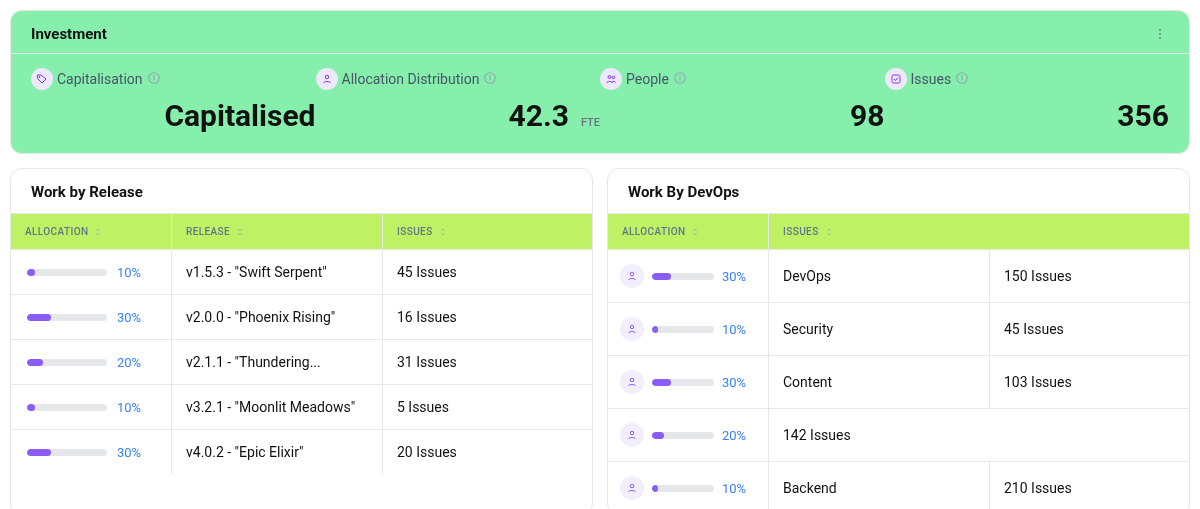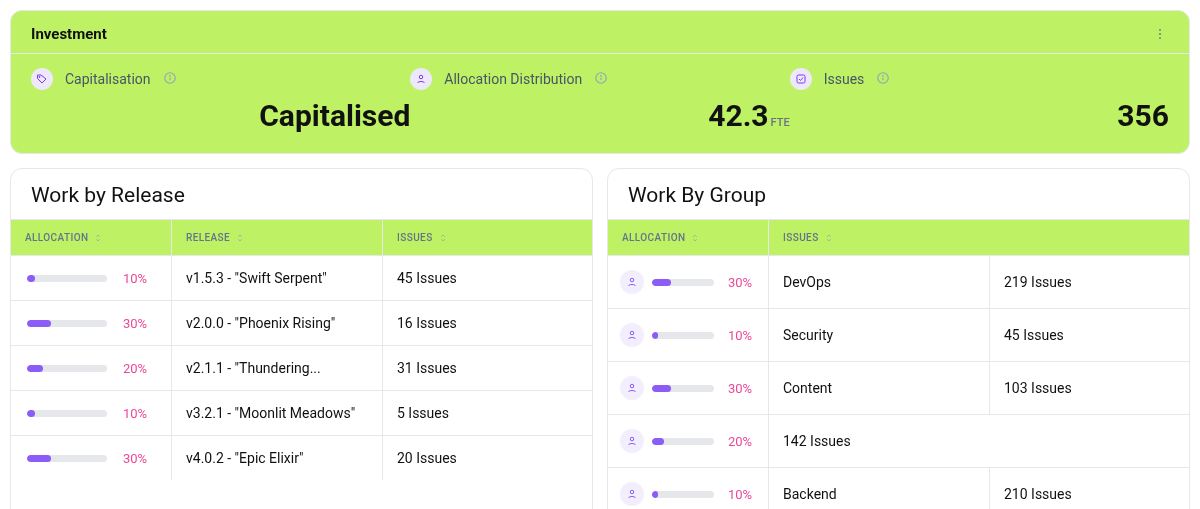--- a/index.html
+++ b/index.html
@@ -13,7 +13,7 @@
 .card {
   border: 1px solid #e5e7eb;
   border-radius: 12px;
-  background: #bef264;
+  background: #86efac;
 }
 .investment-card { margin-bottom: 14px; }
 .card-header {

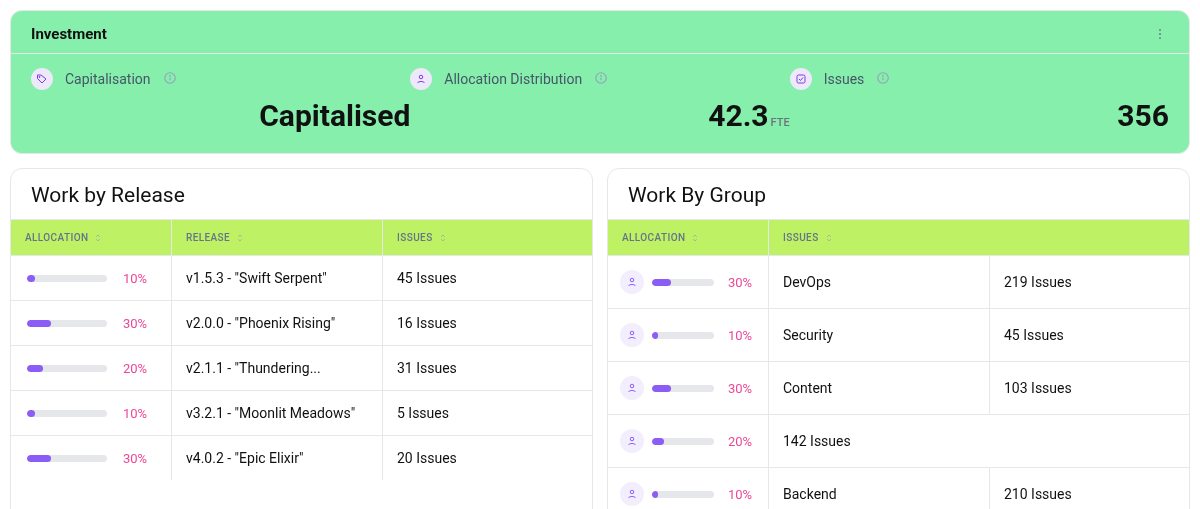--- a/index.html
+++ b/index.html
@@ -35,7 +35,7 @@
 .stat-header {
   display: flex;
   align-items: center;
-  gap: 12px;
+  gap: 4px;
   margin-bottom: 8px;
 }
 .stat-icon-circle {

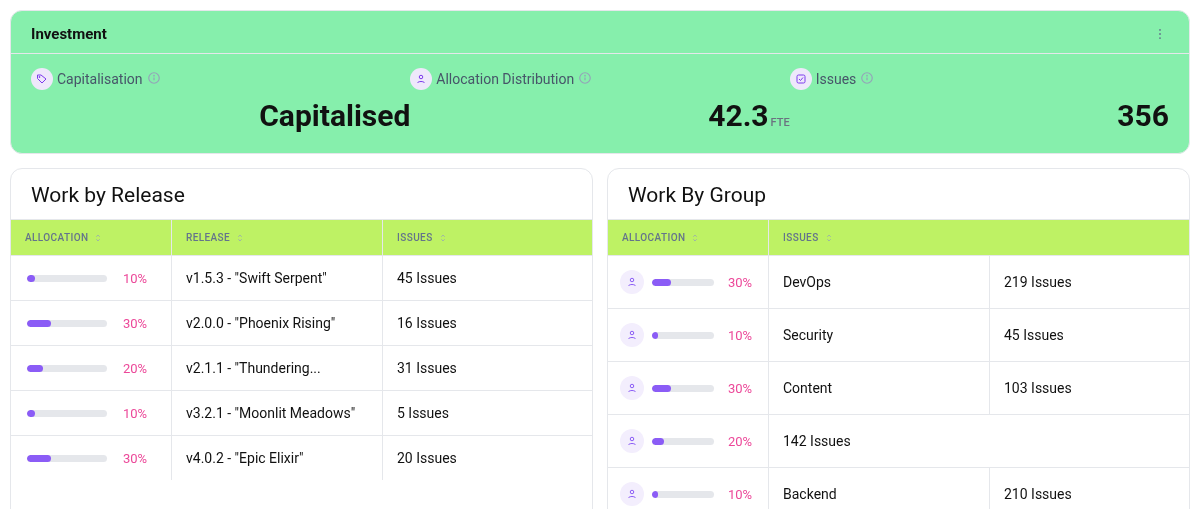--- a/index.html
+++ b/index.html
@@ -195,6 +195,27 @@
       </div>
     </div>
 
+    <div class="stat">
+      <div class="stat-header">
+        <span class="stat-icon-circle">
+          <svg viewBox="0 0 24 24" fill="none" stroke="currentColor" stroke-width="2">
+              <circle cx="9" cy="8" r="3"></circle>
+              <circle cx="17" cy="9" r="2.4"></circle>
+              <path d="M3 20c1-4 11-4 12 0"></path>
+              <path d="M14 19c0-3 7-3 7 0"></path>
+            </svg>
+        </span>
+        <span class="stat-label">People</span>
+        <span>
+          <svg class="info-icon" viewBox="0 0 24 24" fill="none" stroke="currentColor" stroke-width="2">
+              <circle cx="12" cy="12" r="9"></circle>
+              <line x1="12" y1="11" x2="12" y2="16"></line>
+              <circle cx="12" cy="8" r="0.5" fill="currentColor"></circle>
+            </svg>
+        </span>
+      </div>
+      <div class="stat-value">98</div>
+    </div>
 
     <div class="stat">
       <div class="stat-header">

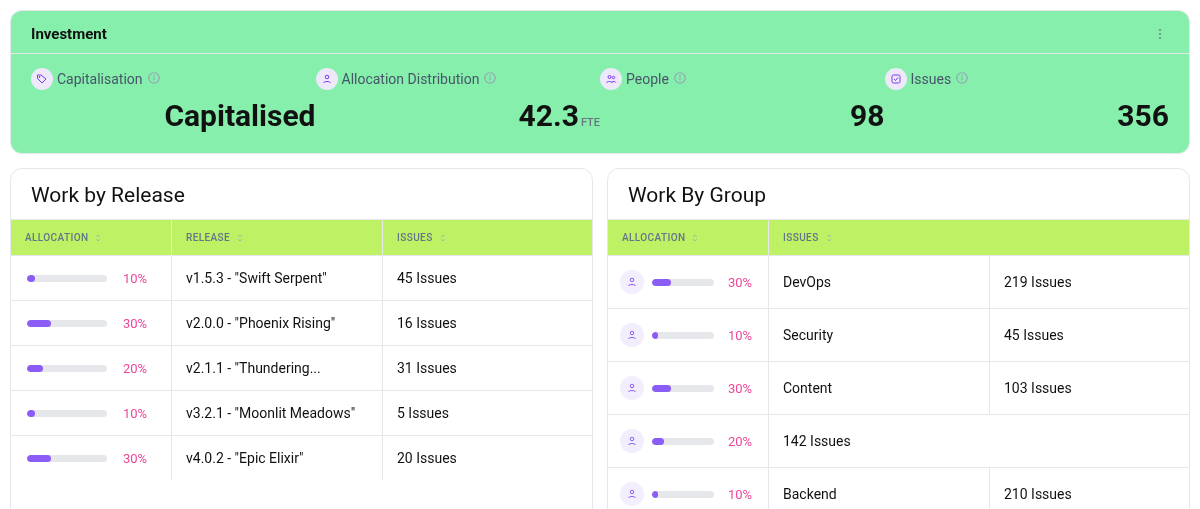--- a/index.html
+++ b/index.html
@@ -54,7 +54,7 @@
   padding-left: 30px;
   text-align: right;
 }
-.stat-unit { font-size: 11px; color: #6b7280; font-weight: 500; margin-left: 2px; }
+.stat-unit { font-size: 11px; color: #6b7280; font-weight: 500; margin-left: 12px; }
 
 .grid {
   display: flex;

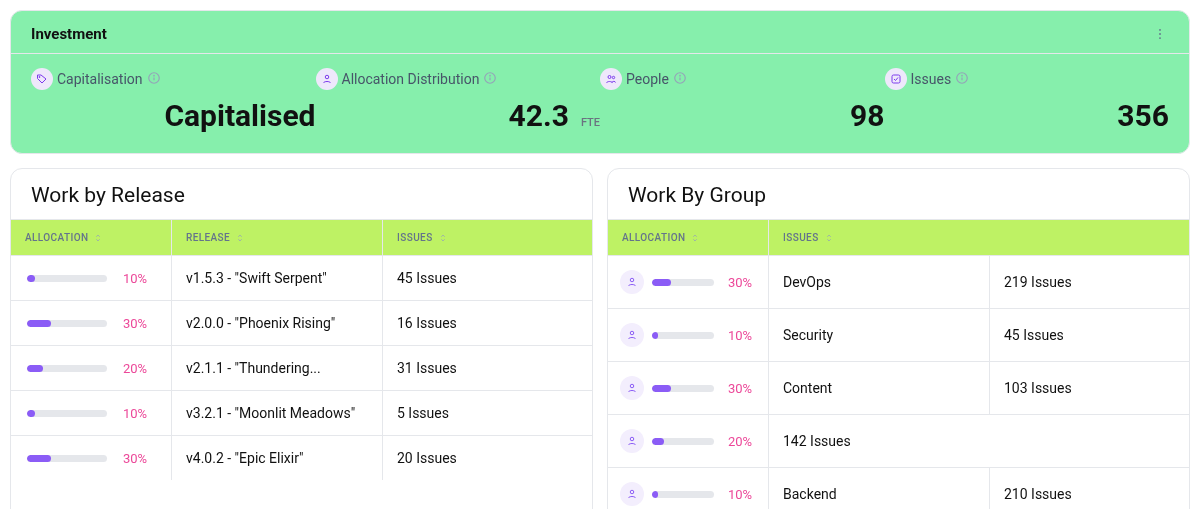--- a/index.html
+++ b/index.html
@@ -66,7 +66,7 @@
   border-radius: 12px;
   overflow: hidden;
 }
-.panel-title { padding: 14px 20px 12px 20px; font-size: 21px; font-weight: 400; }
+.panel-title { padding: 14px 20px 12px 20px; font-size: 15px; font-weight: 700; }
 .table-head {
   display: flex;
   background: #bef264;

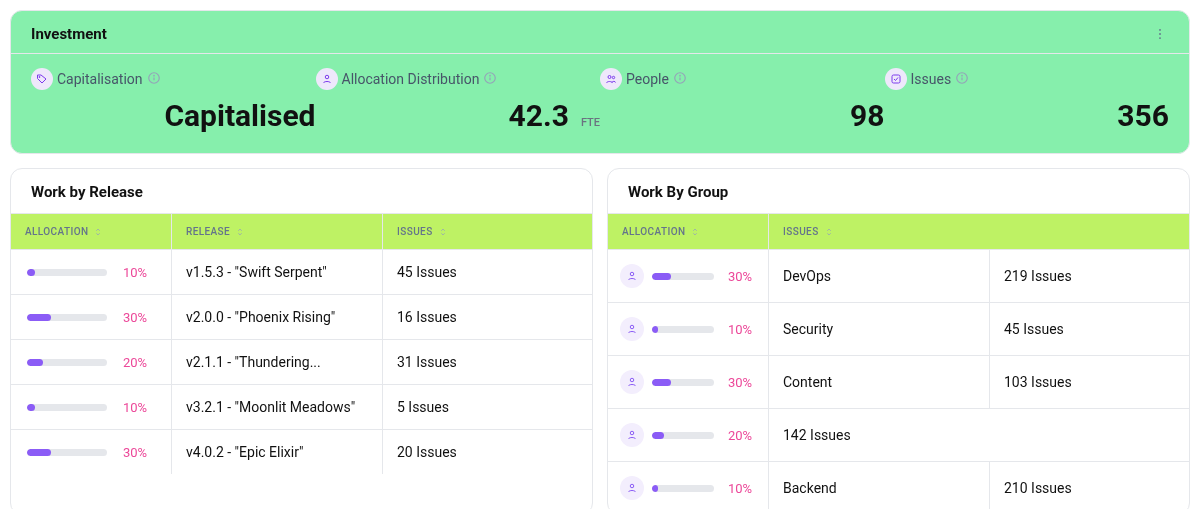--- a/index.html
+++ b/index.html
@@ -332,7 +332,7 @@
   </div>
 
   <div class="panel grp">
-    <div class="panel-title">Work By Group</div>
+    <div class="panel-title">Work By DevOps</div>
     <div class="table-head">
       <div class="th col-alloc">
         <span>Allocation</span>

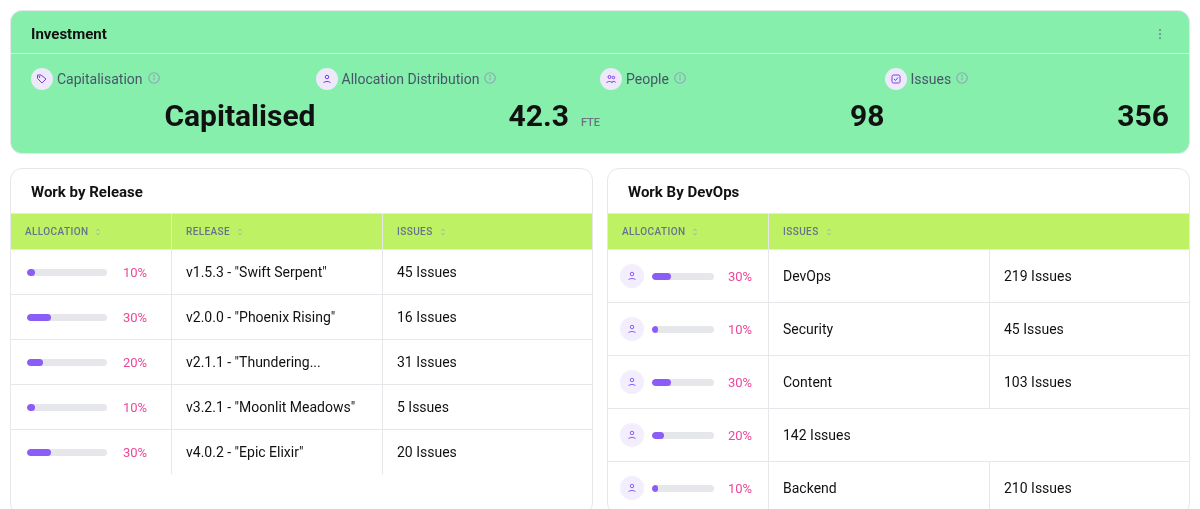--- a/index.html
+++ b/index.html
@@ -131,7 +131,7 @@
   background: #8b5cf6;
   border-radius: 999px;
 }
-.pct { font-size: 13px; color: #ec4899; min-width: 36px; text-align: center; }
+.pct { font-size: 13px; color: #3b82f6; min-width: 36px; text-align: left; }
 .grp .bar-track { width: 62px; }
 .panel.grp .row .col-alloc { padding-left: 12px; }
 .panel.rel .row .col-alloc { padding-left: 16px; }

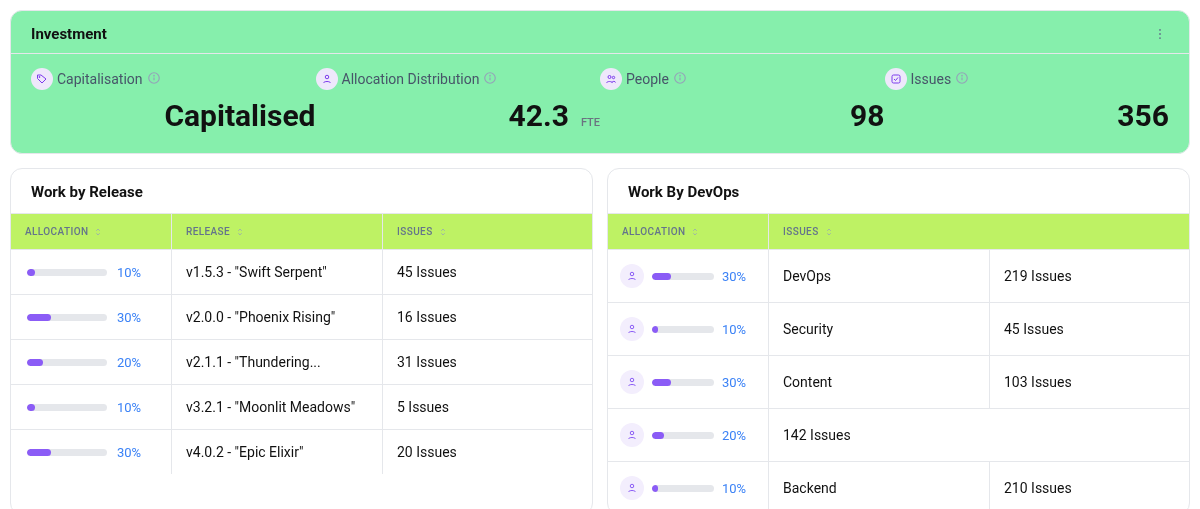--- a/index.html
+++ b/index.html
@@ -366,7 +366,7 @@
             </div>
           </div>
           <div class="cell col-label">DevOps</div>
-          <div class="cell col-iss">219 Issues</div>
+          <div class="cell col-iss">150 Issues</div>
         </div>
         <div class="row">
           <div class="cell col-alloc">

